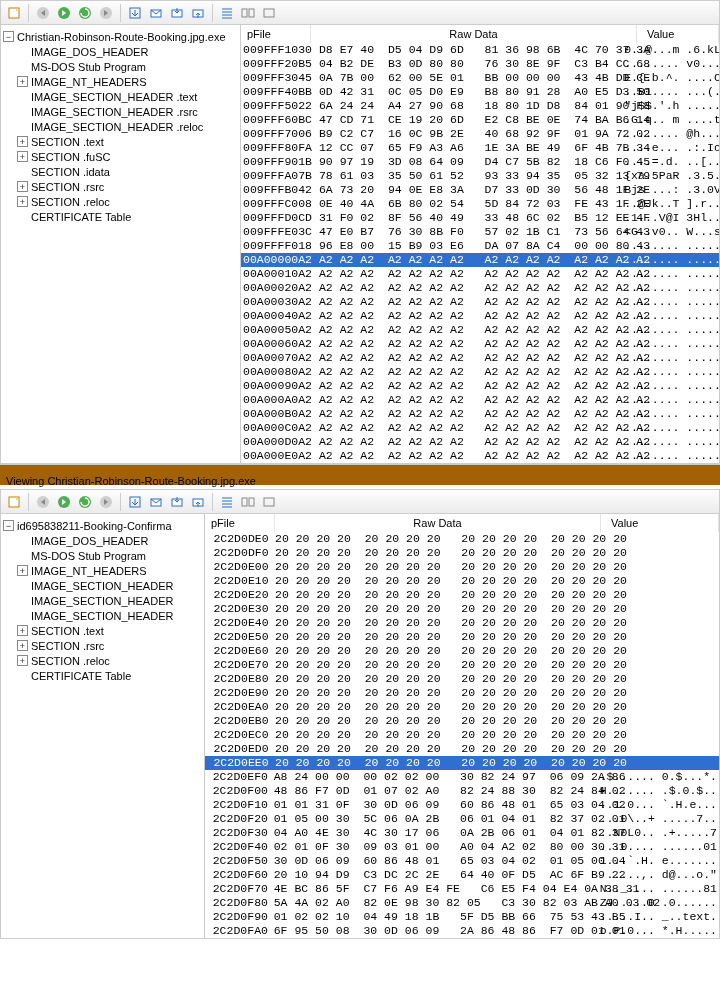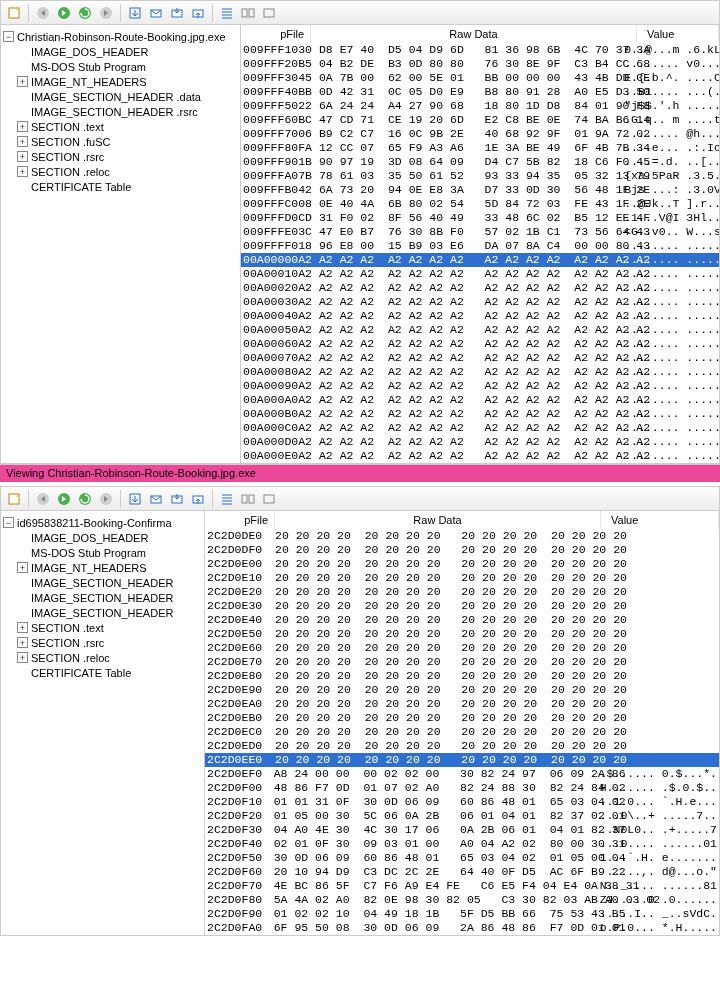--- a/index.html
+++ b/index.html
@@ -17,7 +17,7 @@
   .hex { flex: 1; font-family: "Courier New", monospace; font-size: 11.5px; line-height: 14px; overflow: hidden; }
   .hex-head { display: flex; background: #fff; border-bottom: 0; color: #000; font-family: Tahoma, Arial, sans-serif; font-size: 11px; height: 18px; align-items: center; }
   .hex-head .col { border-right: 1px solid #e4e4e4; padding: 2px 6px; }
-  .hex-head .c1 { width: 70px; text-align:right;}
+  .hex-head .c1 { width: 70px; text-align:left;}
   .hex-head .c2 { width: 326px; text-align:center;}
   .hex-head .c3 { flex: 1; padding-left:10px;}
   .hrow { display: flex; padding: 0 2px; white-space: pre; }

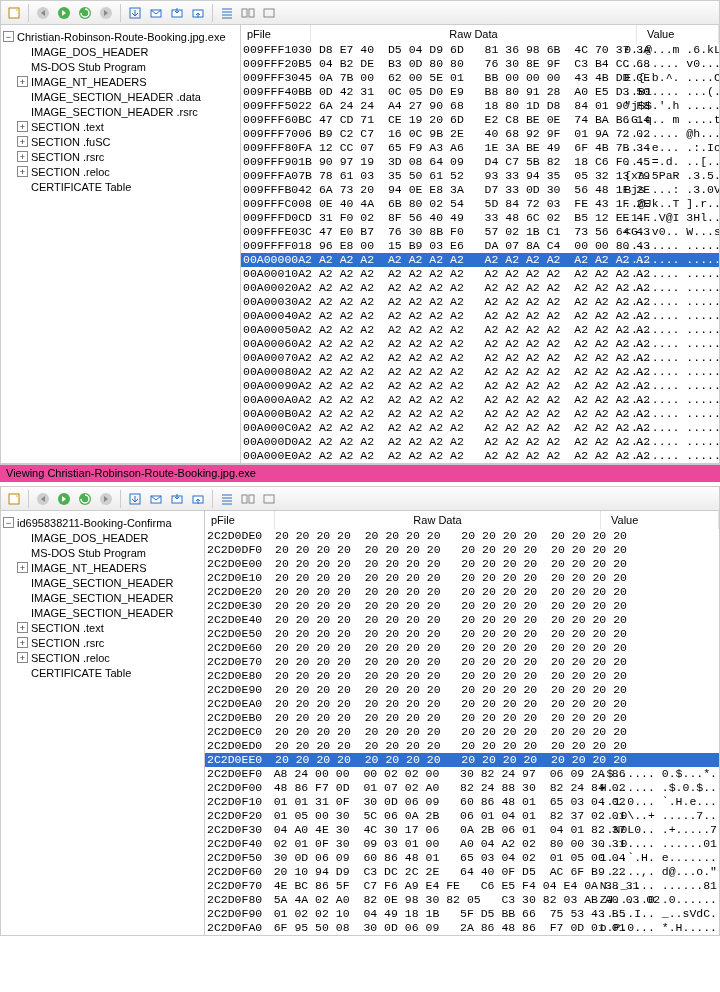--- a/index.html
+++ b/index.html
@@ -22,7 +22,7 @@
   .hex-head .c3 { flex: 1; padding-left:10px;}
   .hrow { display: flex; padding: 0 2px; white-space: pre; }
   .hrow.sel { background: #2f6fd0; color: #fff; }
-  .hrow .addr { width: 68px; color: #000; }
+  .hrow .addr { width: 68px; color: #000; text-align: center; }
   .hrow.sel .addr { color:#fff;}
   .hrow .bytes { width: 326px; letter-spacing: 0; }
   .hrow .ascii { flex: 1; }

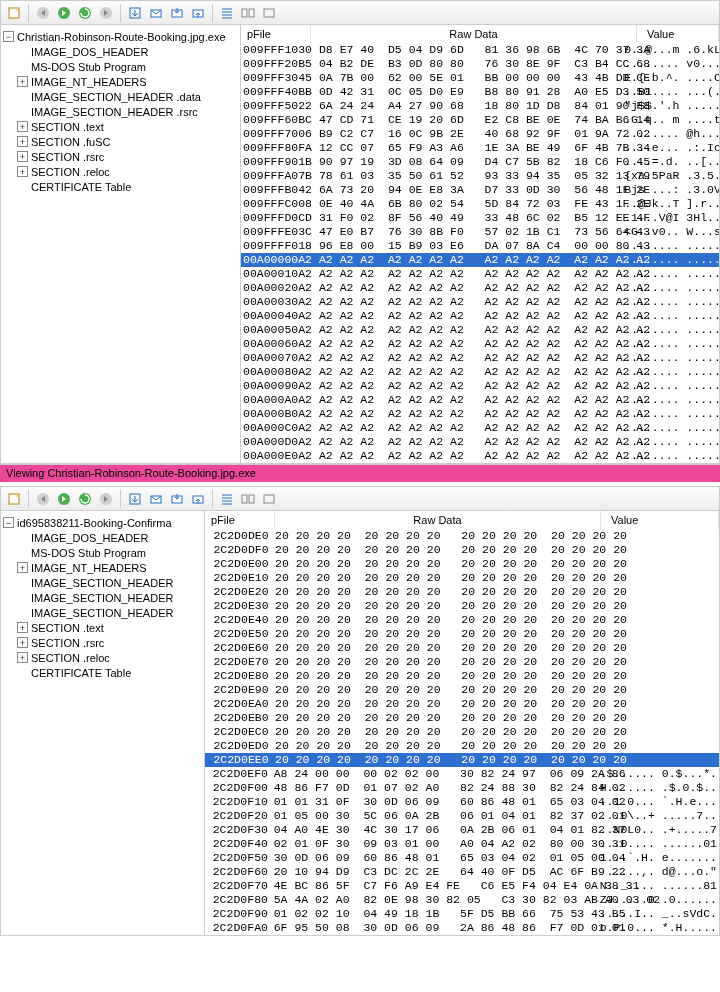--- a/index.html
+++ b/index.html
@@ -129,6 +129,11 @@
             <span class="sp" style="width: 14px;"></span>
             <span class="tw">+</span>
             <span>IMAGE_NT_HEADERS</span>
+          </div>
+          <div class="tree-row">
+            <span class="sp" style="width: 14px;"></span>
+            <span class="sp" style="width: 14px;"></span>
+            <span>IMAGE_SECTION_HEADER .text</span>
           </div>
           <div class="tree-row">
             <span class="sp" style="width: 14px;"></span>

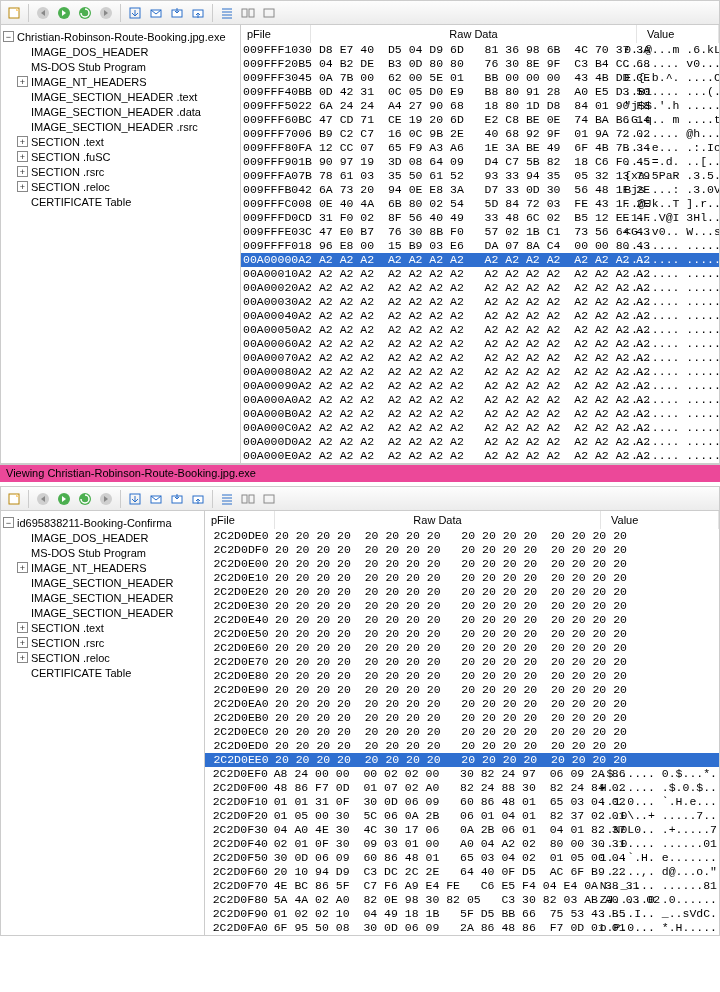--- a/index.html
+++ b/index.html
@@ -134,11 +134,6 @@
             <span class="sp" style="width: 14px;"></span>
             <span class="sp" style="width: 14px;"></span>
             <span>IMAGE_SECTION_HEADER .text</span>
-          </div>
-          <div class="tree-row">
-            <span class="sp" style="width: 14px;"></span>
-            <span class="sp" style="width: 14px;"></span>
-            <span>IMAGE_SECTION_HEADER .data</span>
           </div>
           <div class="tree-row">
             <span class="sp" style="width: 14px;"></span>

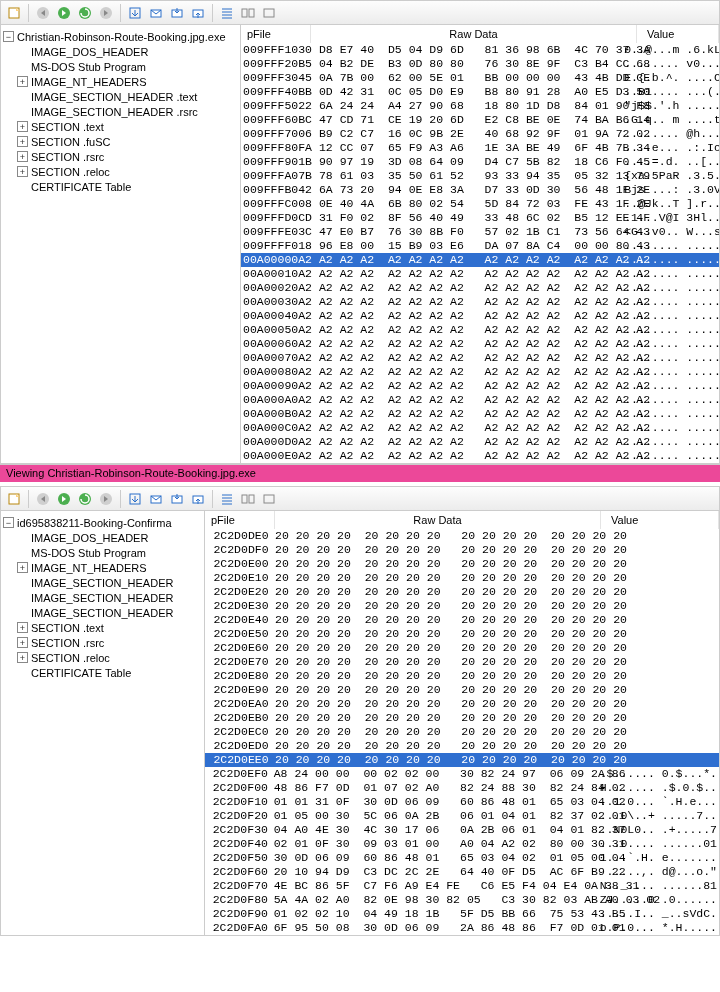--- a/index.html
+++ b/index.html
@@ -139,6 +139,11 @@
             <span class="sp" style="width: 14px;"></span>
             <span class="sp" style="width: 14px;"></span>
             <span>IMAGE_SECTION_HEADER .rsrc</span>
+          </div>
+          <div class="tree-row">
+            <span class="sp" style="width: 14px;"></span>
+            <span class="sp" style="width: 14px;"></span>
+            <span>IMAGE_SECTION_HEADER .reloc</span>
           </div>
           <div class="tree-row">
             <span class="sp" style="width: 14px;"></span>

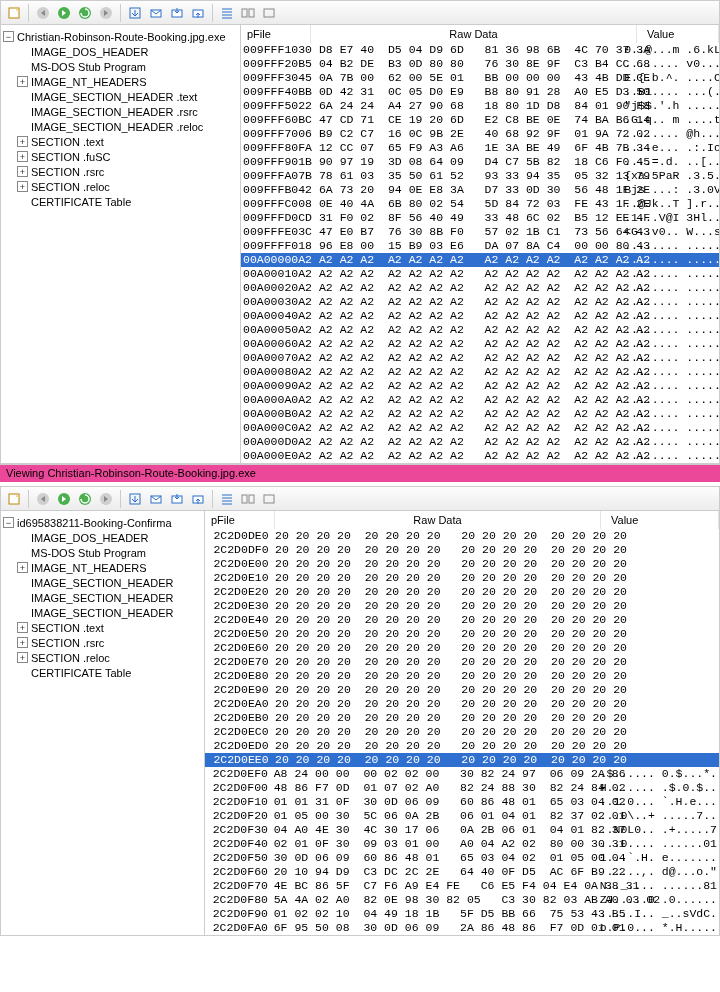--- a/index.html
+++ b/index.html
@@ -154,6 +154,11 @@
             <span class="sp" style="width: 14px;"></span>
             <span class="tw">+</span>
             <span>SECTION .fuSC</span>
+          </div>
+          <div class="tree-row">
+            <span class="sp" style="width: 14px;"></span>
+            <span class="sp" style="width: 14px;"></span>
+            <span>SECTION .idata</span>
           </div>
           <div class="tree-row">
             <span class="sp" style="width: 14px;"></span>

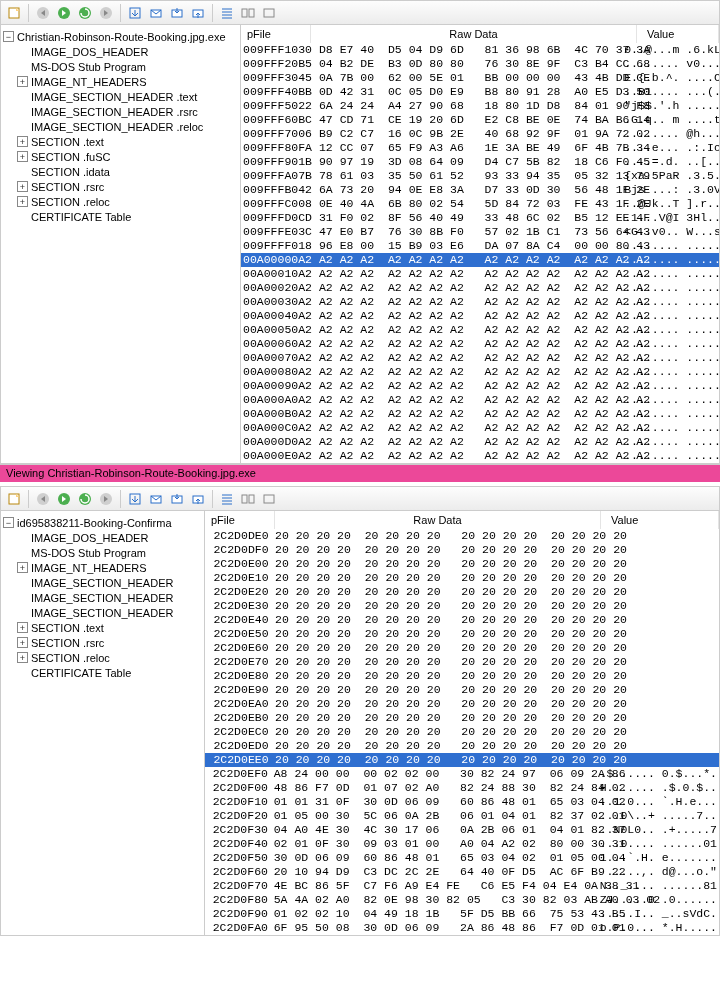--- a/index.html
+++ b/index.html
@@ -26,7 +26,7 @@
   .hrow.sel .addr { color:#fff;}
   .hrow .bytes { width: 326px; letter-spacing: 0; }
   .hrow .ascii { flex: 1; }
-  .status { height: 18px; padding: 2px 6px; font-size: 11px; border-top: 1px solid #ccc; background: #ec4899; }
+  .status { height: 18px; padding: 10px 6px; font-size: 11px; border-top: 1px solid #ccc; background: #a16207; }
   .pane2 .tree { width: 204px; }
 </style>
 </head>

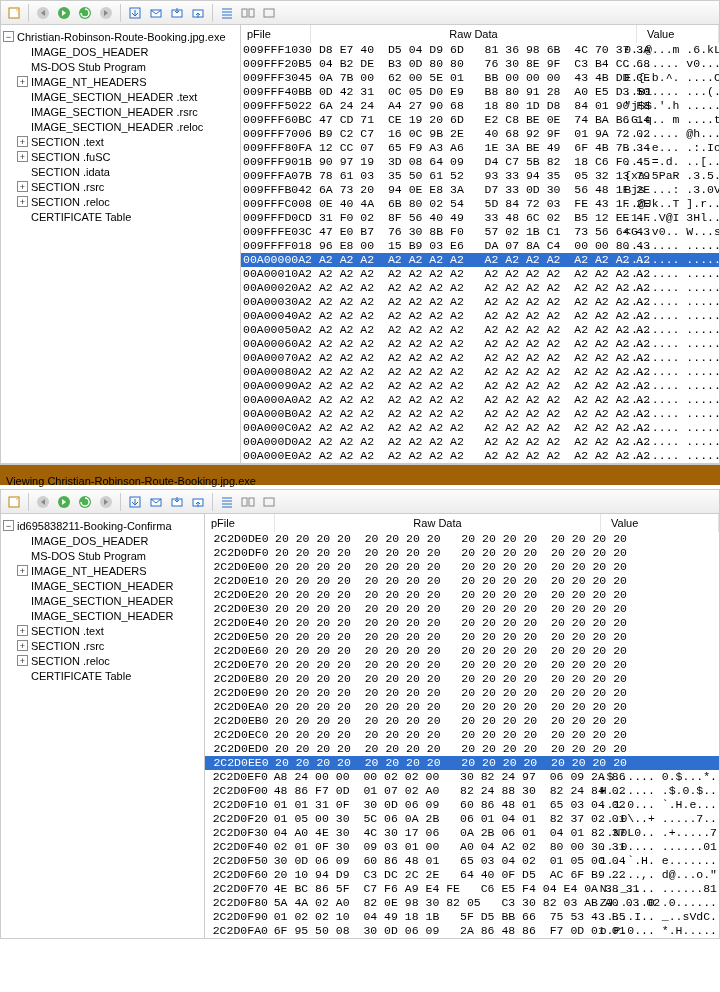--- a/index.html
+++ b/index.html
@@ -389,7 +389,7 @@
           <div class="hrow"><span class="addr">2C2D0F60</span><span class="bytes">20 10 94 D9  C3 DC 2C 2E   64 40 0F D5  AC 6F B9 22</span><span class="ascii"> .....,. d@...o."</span></div>
           <div class="hrow"><span class="addr">2C2D0F70</span><span class="bytes">4E BC 86 5F  C7 F6 A9 E4 FE   C6 E5 F4 04 E4 0A 38 31</span><span class="ascii">N.._.... ......81</span></div>
           <div class="hrow"><span class="addr">2C2D0F80</span><span class="bytes">5A 4A 02 A0  82 0E 98 30 82 05   C3 30 82 03 AB A0 03 02</span><span class="ascii">ZJ.....0 .0......</span></div>
-          <div class="hrow"><span class="addr">2C2D0F90</span><span class="bytes">01 02 02 10  04 49 18 1B   5F D5 BB 66  75 53 43 B5</span><span class="ascii">.....I.. _..sVdC.</span></div>
+          <div class="hrow"><span class="addr">2C2D0F90</span><span class="bytes">01 02 02 10  04 49 18 1B   5F D5 BB 66  75 53 43 B5</span><span class="ascii">.....I.. _..text.</span></div>
           <div class="hrow"><span class="addr">2C2D0FA0</span><span class="bytes">6F 95 50 08  30 0D 06 09   2A 86 48 86  F7 0D 01 01</span><span class="ascii">o.P.0... *.H.....</span></div>
         </div>
     </div>

